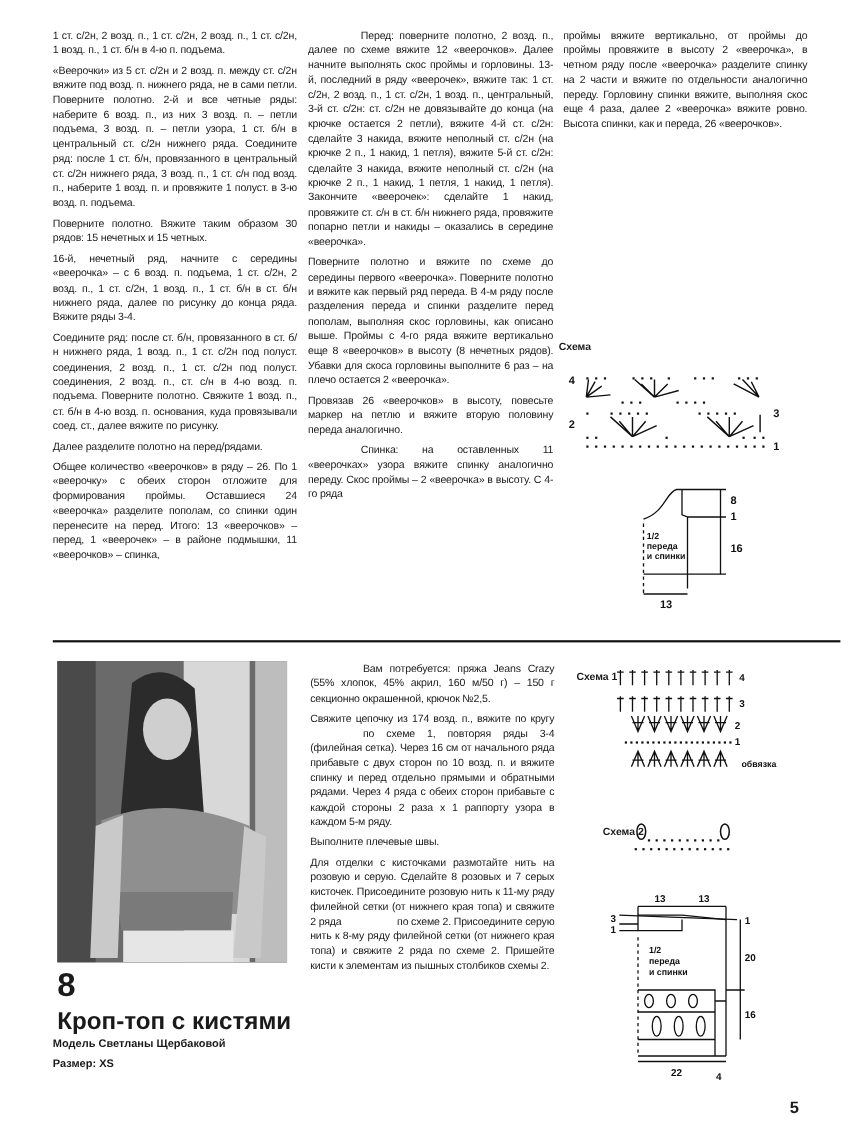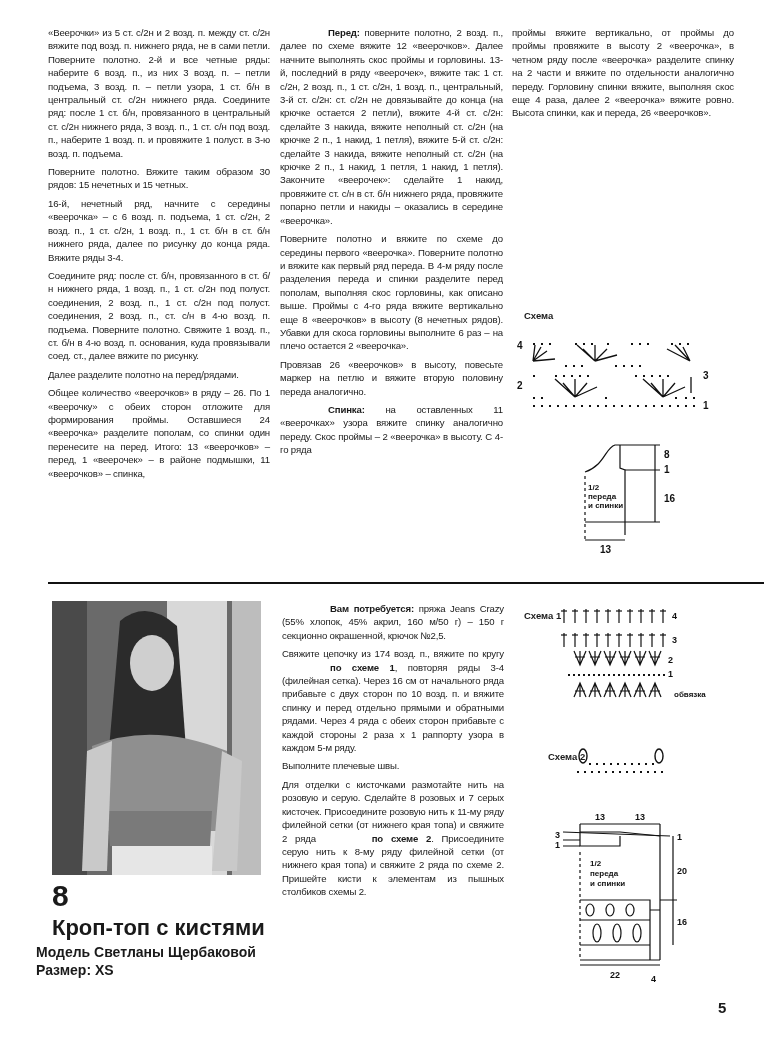--- a/index.html
+++ b/index.html
@@ -25,6 +25,7 @@
 <body>
 
 <div id="c1" class="col">
+  <p>1 ст. с/2н, 2 возд. п., 1 ст. с/2н, 2 возд. п., 1 ст. с/2н, 1 возд. п., 1 ст. б/н в 4-ю п. подъема.</p>
   <p>«Веерочки» из 5 ст. с/2н и 2 возд. п. между ст. с/2н вяжите под возд. п. нижнего ряда, не в сами петли. Поверните полотно. 2-й и все четные ряды: наберите 6 возд. п., из них 3 возд. п. – петли подъема, 3 возд. п. – петли узора, 1 ст. б/н в центральный ст. с/2н нижнего ряда. Соедините ряд: после 1 ст. б/н, провязанного в центральный ст. с/2н нижнего ряда, 3 возд. п., 1 ст. с/н под возд. п., наберите 1 возд. п. и провяжите 1 полуст. в 3-ю возд. п. подъема.</p>
   <p>Поверните полотно. Вяжите таким образом 30 рядов: 15 нечетных и 15 четных.</p>
   <p>16-й, нечетный ряд, начните с середины «веерочка» – с 6 возд. п. подъема, 1 ст. с/2н, 2 возд. п., 1 ст. с/2н, 1 возд. п., 1 ст. б/н в ст. б/н нижнего ряда, далее по рисунку до конца ряда. Вяжите ряды 3-4.</p>

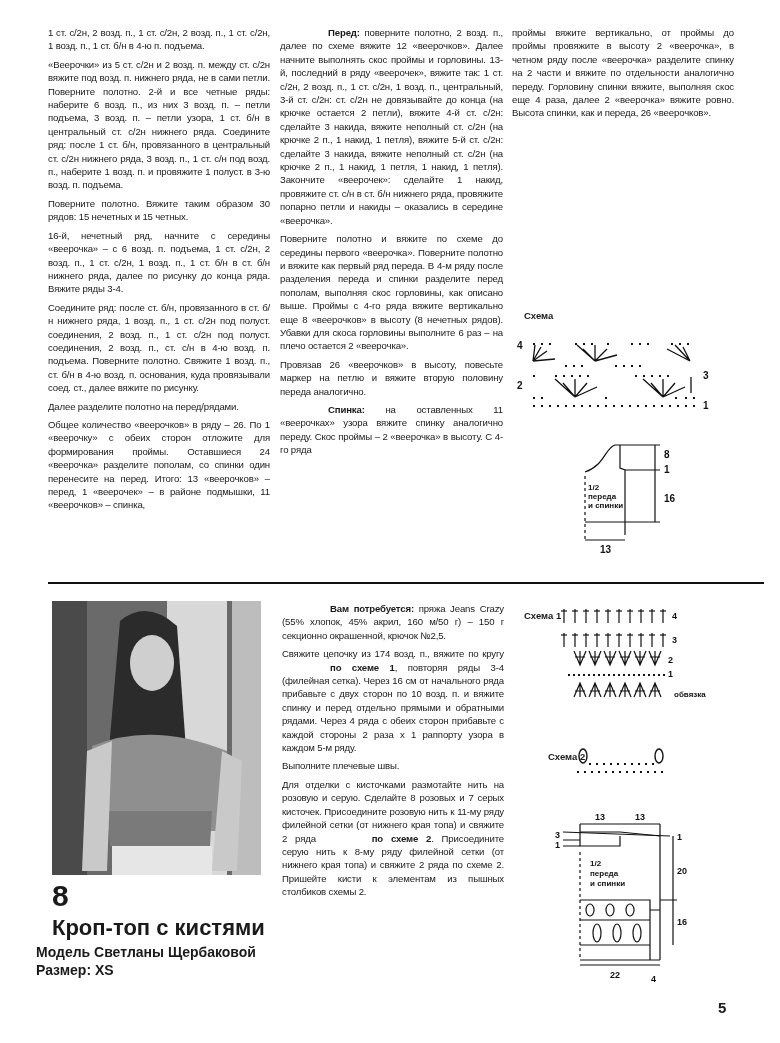--- a/index.html
+++ b/index.html
@@ -7,7 +7,7 @@
        font-family:"Liberation Sans Narrow","Liberation Sans",sans-serif;color:#1a1a1a;}
   .col{position:absolute;font-size:9.6px;line-height:13.4px;letter-spacing:-0.15px;}
   .col p{margin:0 0 5px 0;text-align:justify;}
-  .col b{font-weight:bold;padding-left:48px;}
+  .col b{font-weight:normal;padding-left:48px;}
   #c1{left:48px;top:26px;width:222px;}
   #c2{left:280px;top:26px;width:223px;}
   #c3{left:512px;top:26px;width:222px;}

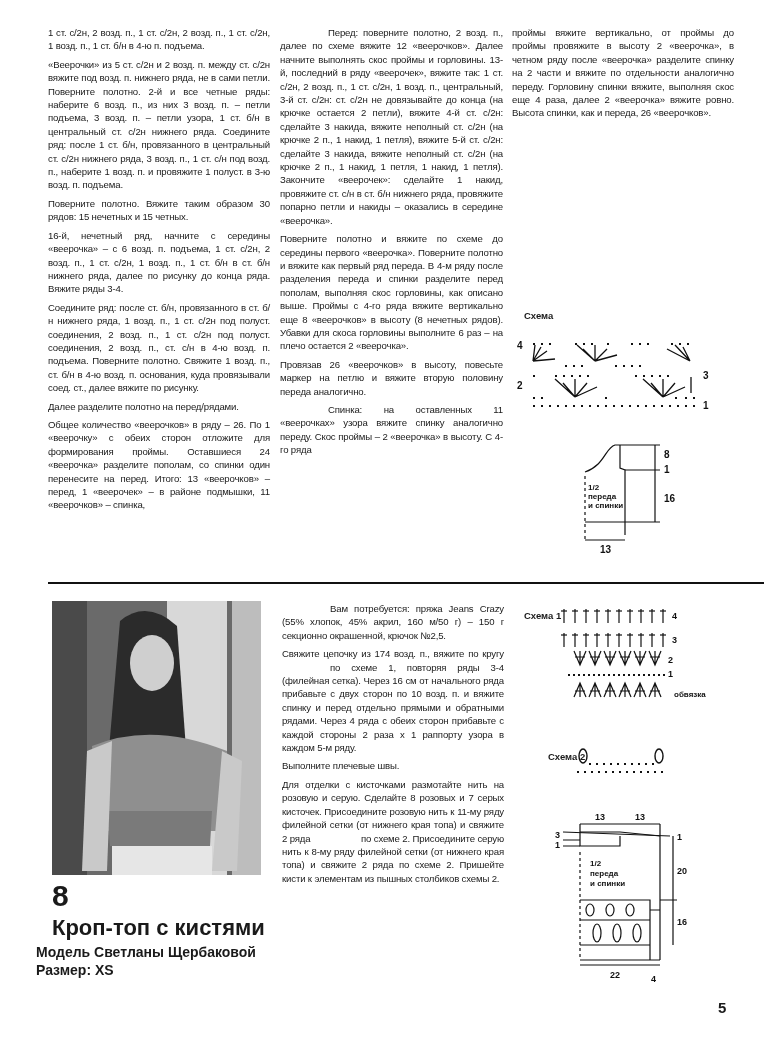--- a/index.html
+++ b/index.html
@@ -45,7 +45,7 @@
   <p>проймы вяжите вертикально, от проймы до проймы провяжите в высоту 2 «веерочка», в четном ряду после «веерочка» разделите спинку на 2 части и вяжите по отдельности аналогично переду. Горловину спинки вяжите, выполняя скос еще 4 раза, далее 2 «веерочка» вяжите ровно. Высота спинки, как и переда, 26 «веерочков».</p>
 </div>
 
-<div class="label" style="left:524px;top:310px;">Схема</div>
+<div class="label" style="left:508px;top:310px;">Схема</div>
 <svg style="position:absolute;left:515px;top:335px;" width="200" height="80" viewBox="0 0 200 80">
   <g fill="#111">
     <text x="2" y="14" font-size="10" font-weight="bold">4</text>

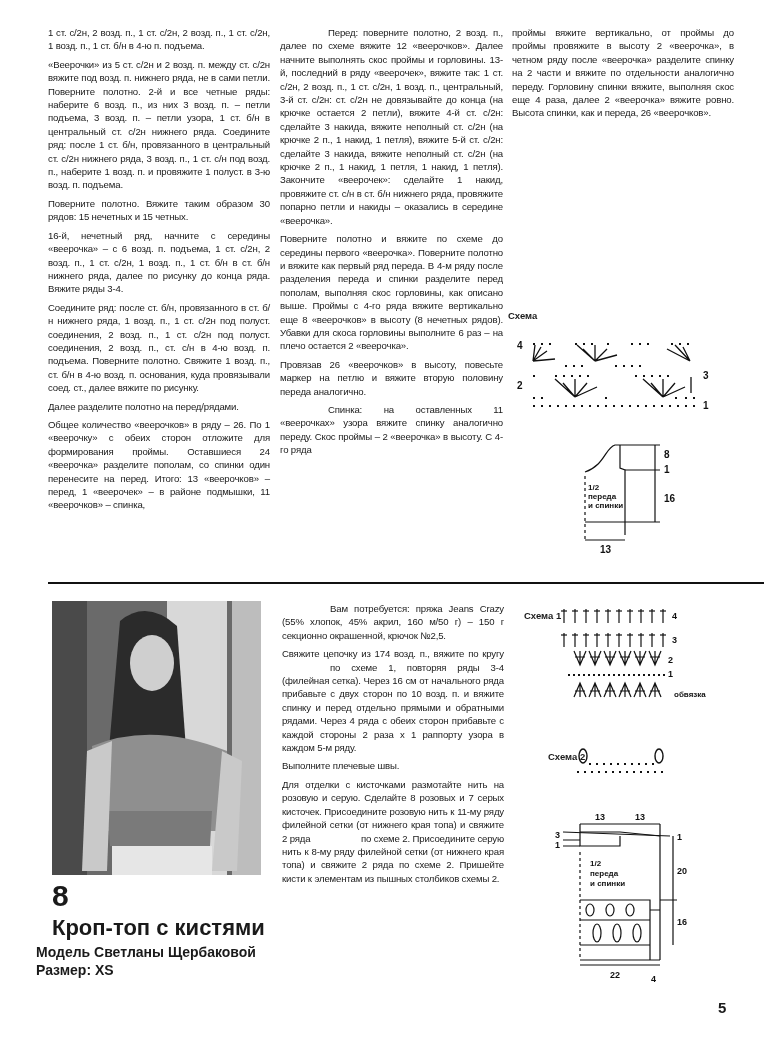--- a/index.html
+++ b/index.html
@@ -16,7 +16,7 @@
   .photo{position:absolute;left:52px;top:601px;width:209px;height:274px;background:#777;overflow:hidden;}
   .num{position:absolute;left:52px;top:880px;font-size:30px;font-weight:bold;line-height:32px;}
   .title{position:absolute;left:52px;top:915px;font-size:22px;font-weight:bold;}
-  .meta{position:absolute;left:36px;font-size:14px;font-weight:bold;}
+  .meta{position:absolute;left:48px;font-size:10px;font-weight:bold;}
   .label{position:absolute;font-size:9.5px;font-weight:bold;}
   .pagenum{position:absolute;left:718px;top:999px;font-size:15px;font-weight:bold;}
   svg text{font-family:"Liberation Sans",sans-serif;}

